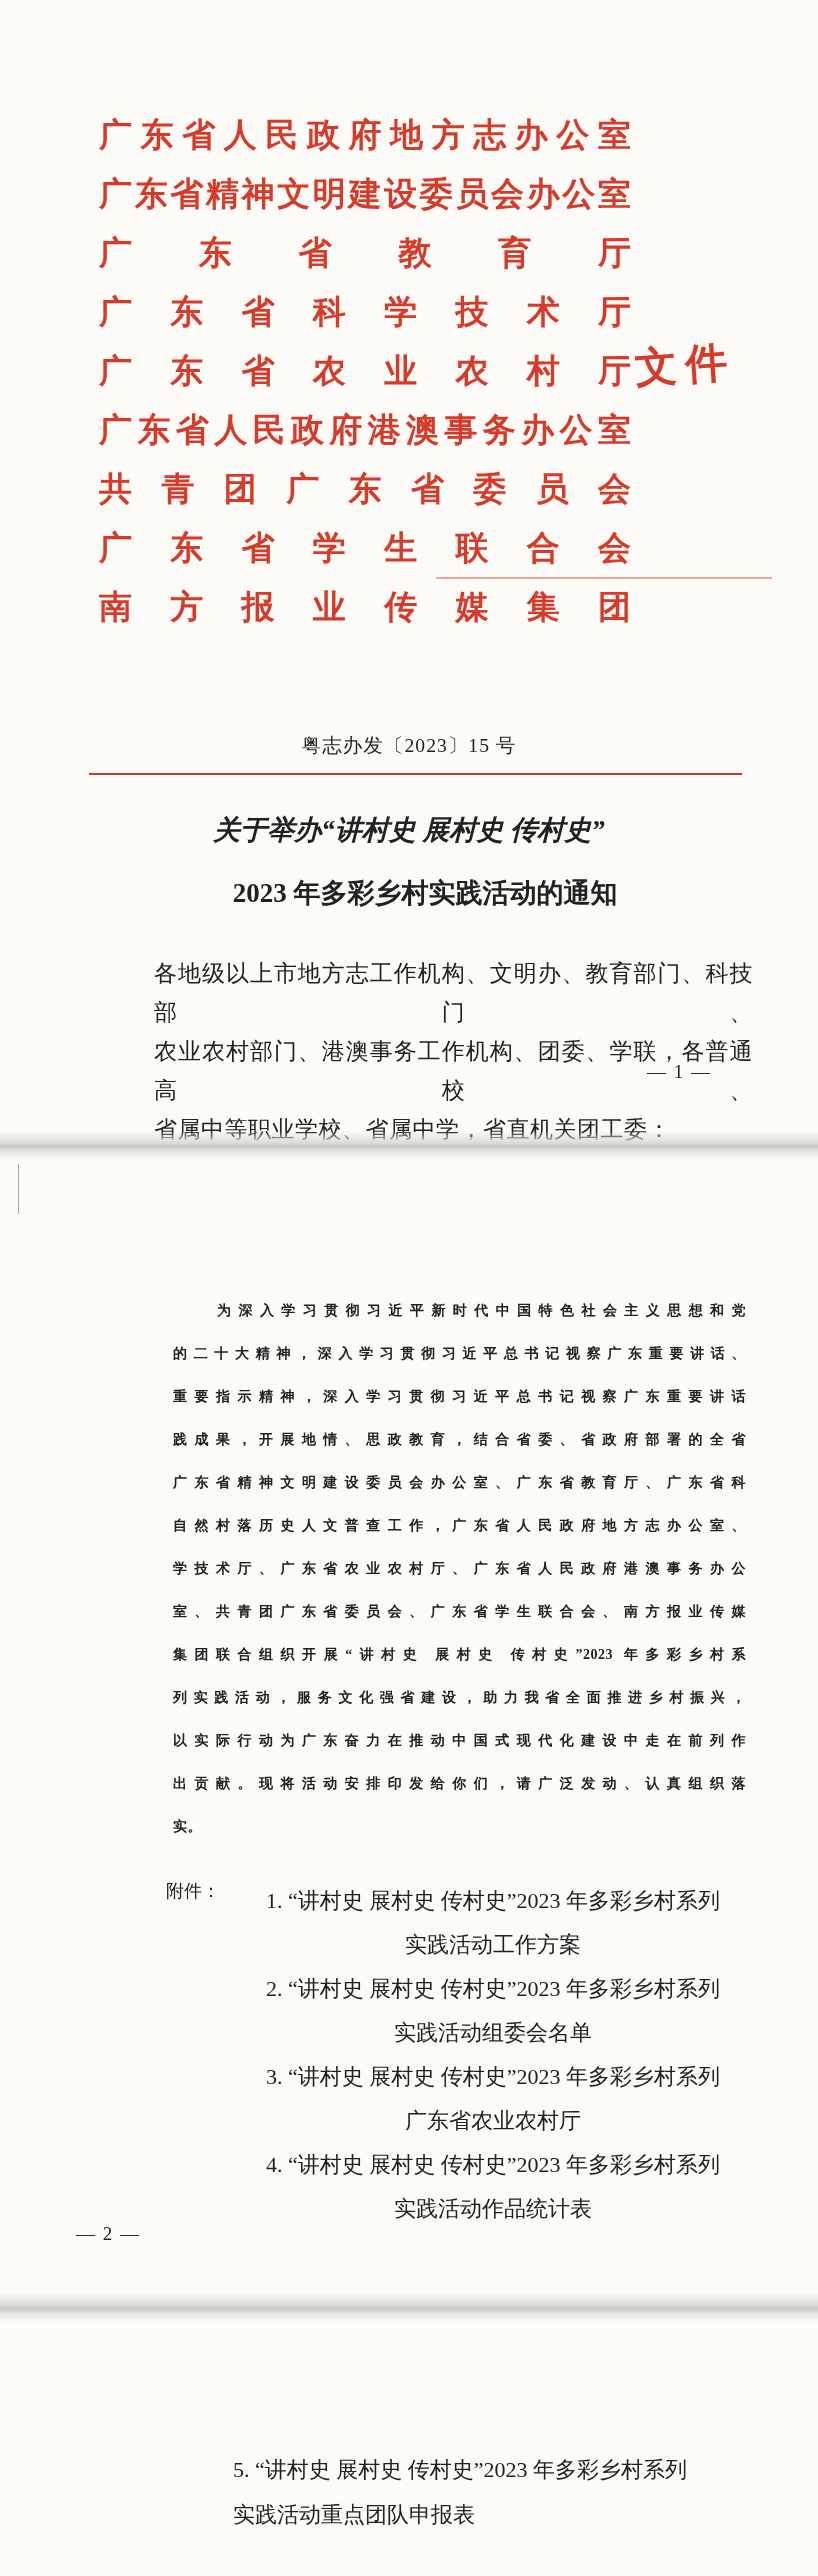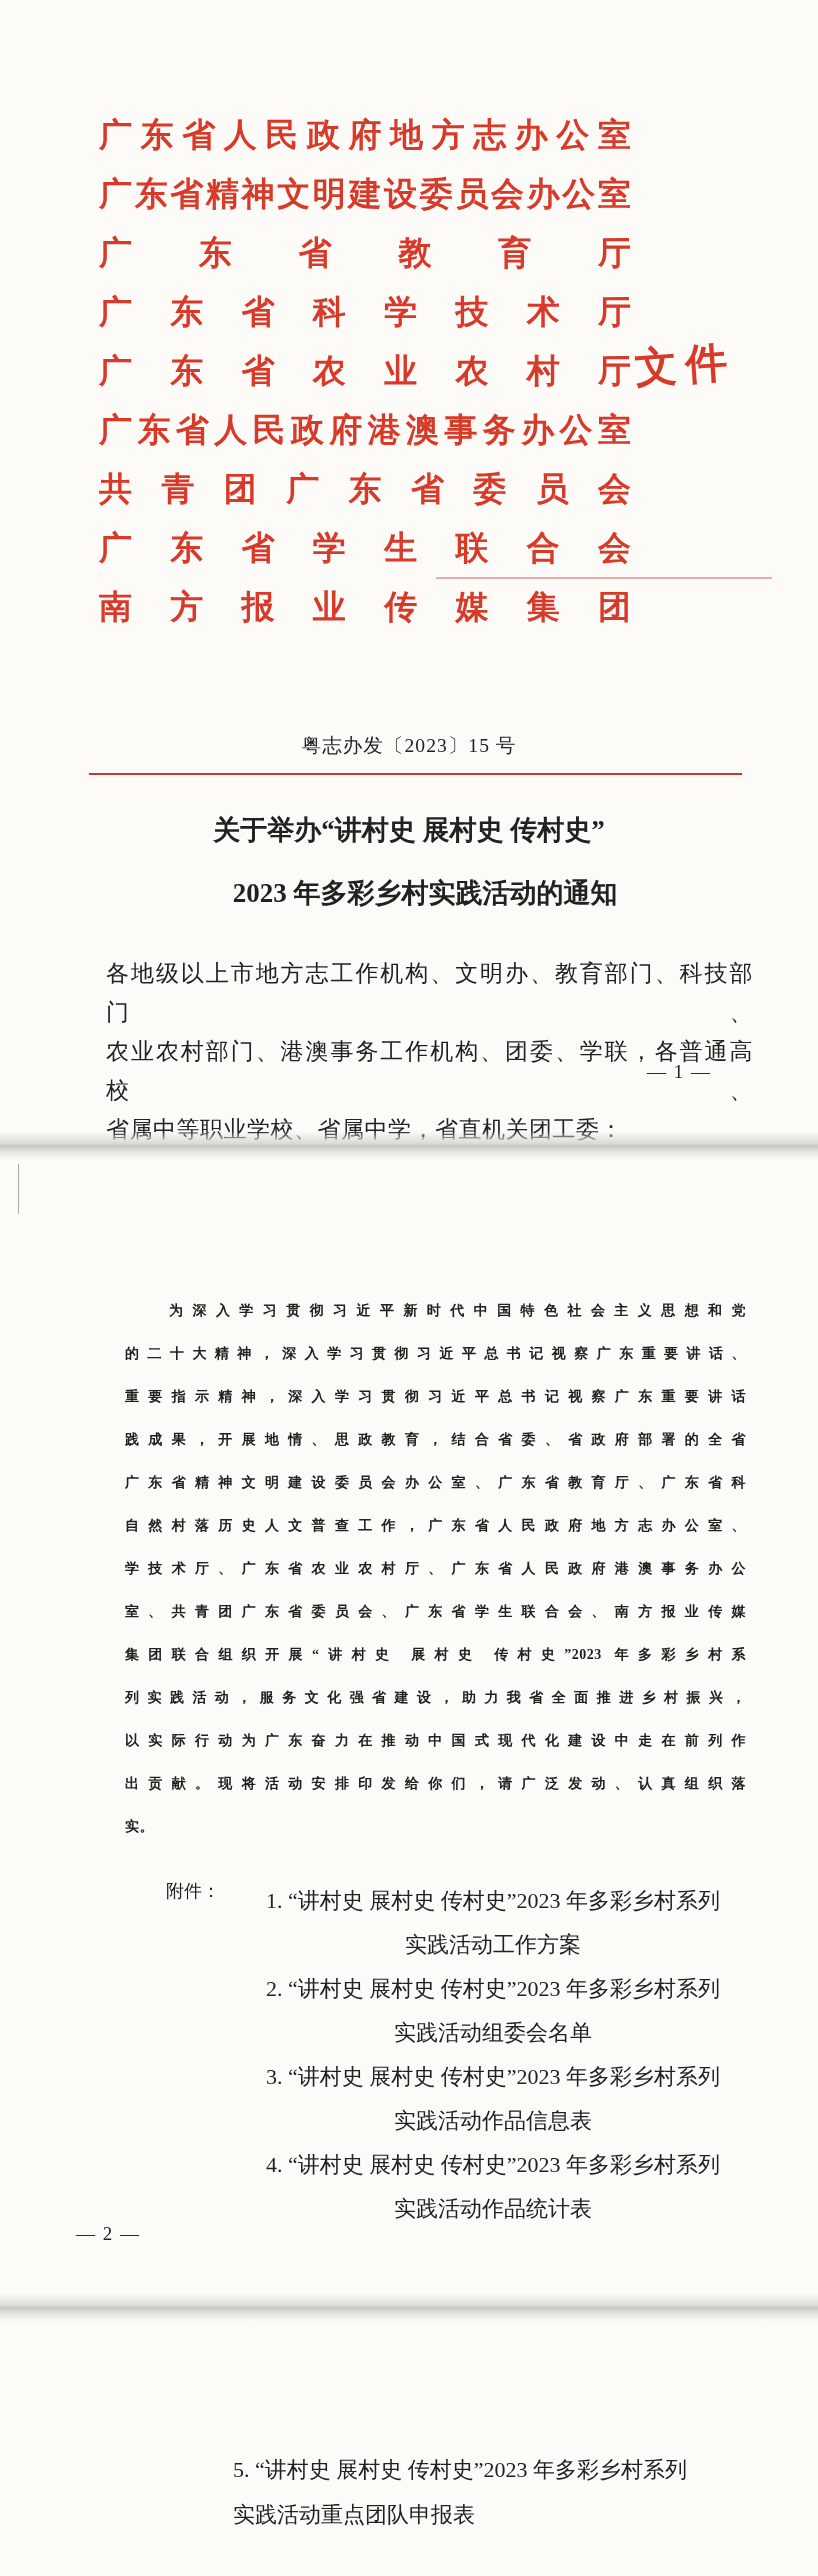--- a/index.html
+++ b/index.html
@@ -40,7 +40,7 @@
   .doc-number{position:absolute;left:0;top:732px;width:818px;text-align:center;font-size:19.6px;letter-spacing:1px;}
   .divider{position:absolute;left:89px;top:773px;width:653px;height:2.1px;background:var(--divider-red);}
   .title{position:absolute;left:0;width:818px;text-align:center;font-weight:700;font-size:27px;white-space:nowrap;}
-  .t1{top:812px;} .t2{top:875px;padding-left:16px;}
+  .t1{top:812px;font-style:italic;} .t2{top:875px;padding-left:16px;}
   .recipients{position:absolute;left:106px;top:954px;width:647px;font-size:23px;line-height:39px;letter-spacing:0.5px;}
   .jlines > div{text-align:justify;text-align-last:justify;}
   .jlines > div:last-child{text-align-last:left;}

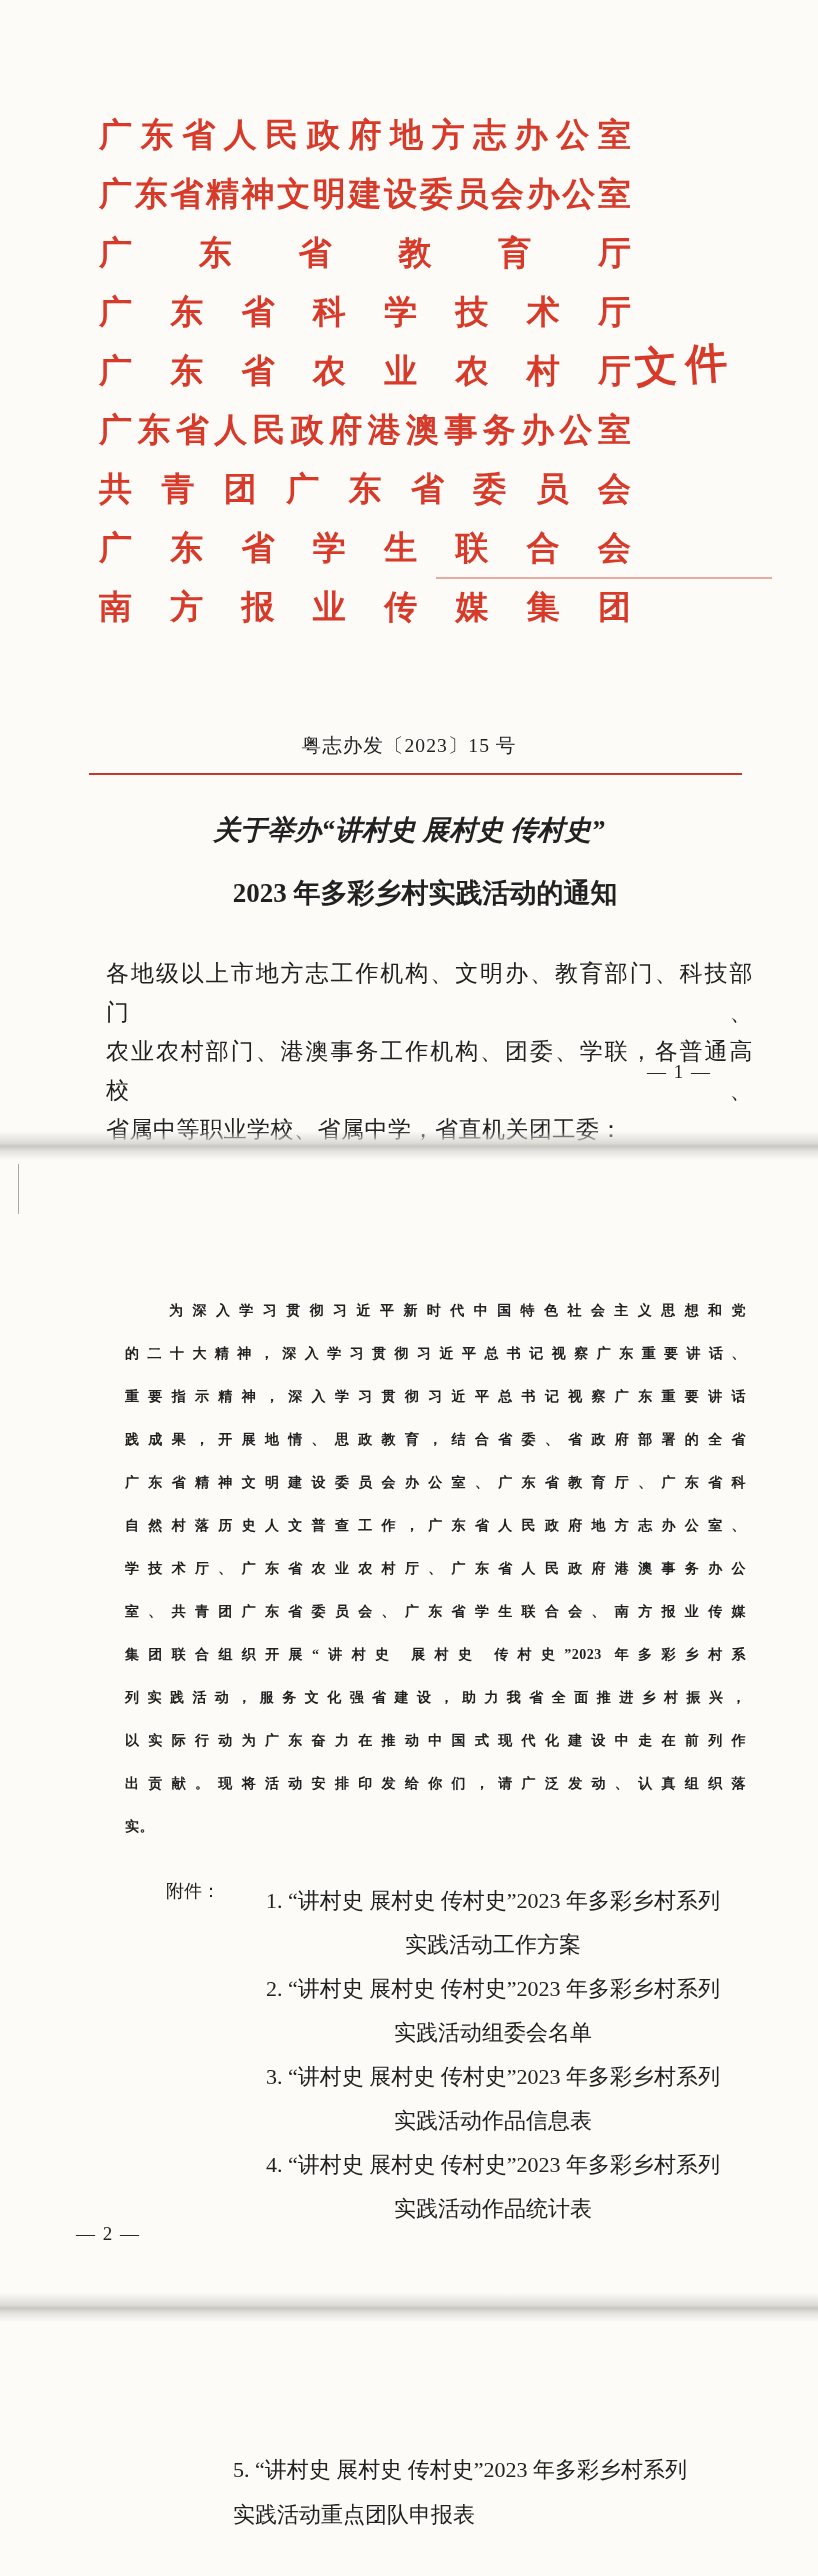--- a/index.html
+++ b/index.html
@@ -42,7 +42,7 @@
   .title{position:absolute;left:0;width:818px;text-align:center;font-weight:700;font-size:27px;white-space:nowrap;}
   .t1{top:812px;font-style:italic;} .t2{top:875px;padding-left:16px;}
   .recipients{position:absolute;left:106px;top:954px;width:647px;font-size:23px;line-height:39px;letter-spacing:0.5px;}
-  .jlines > div{text-align:justify;text-align-last:justify;}
+  .jlines > div{text-align:justify;text-align-last:justify;margin-left:48px;}
   .jlines > div:last-child{text-align-last:left;}
   .pagenum{position:absolute;font-size:19px;letter-spacing:1.5px;white-space:nowrap;}
   .pn1{left:647px;top:1061px;}

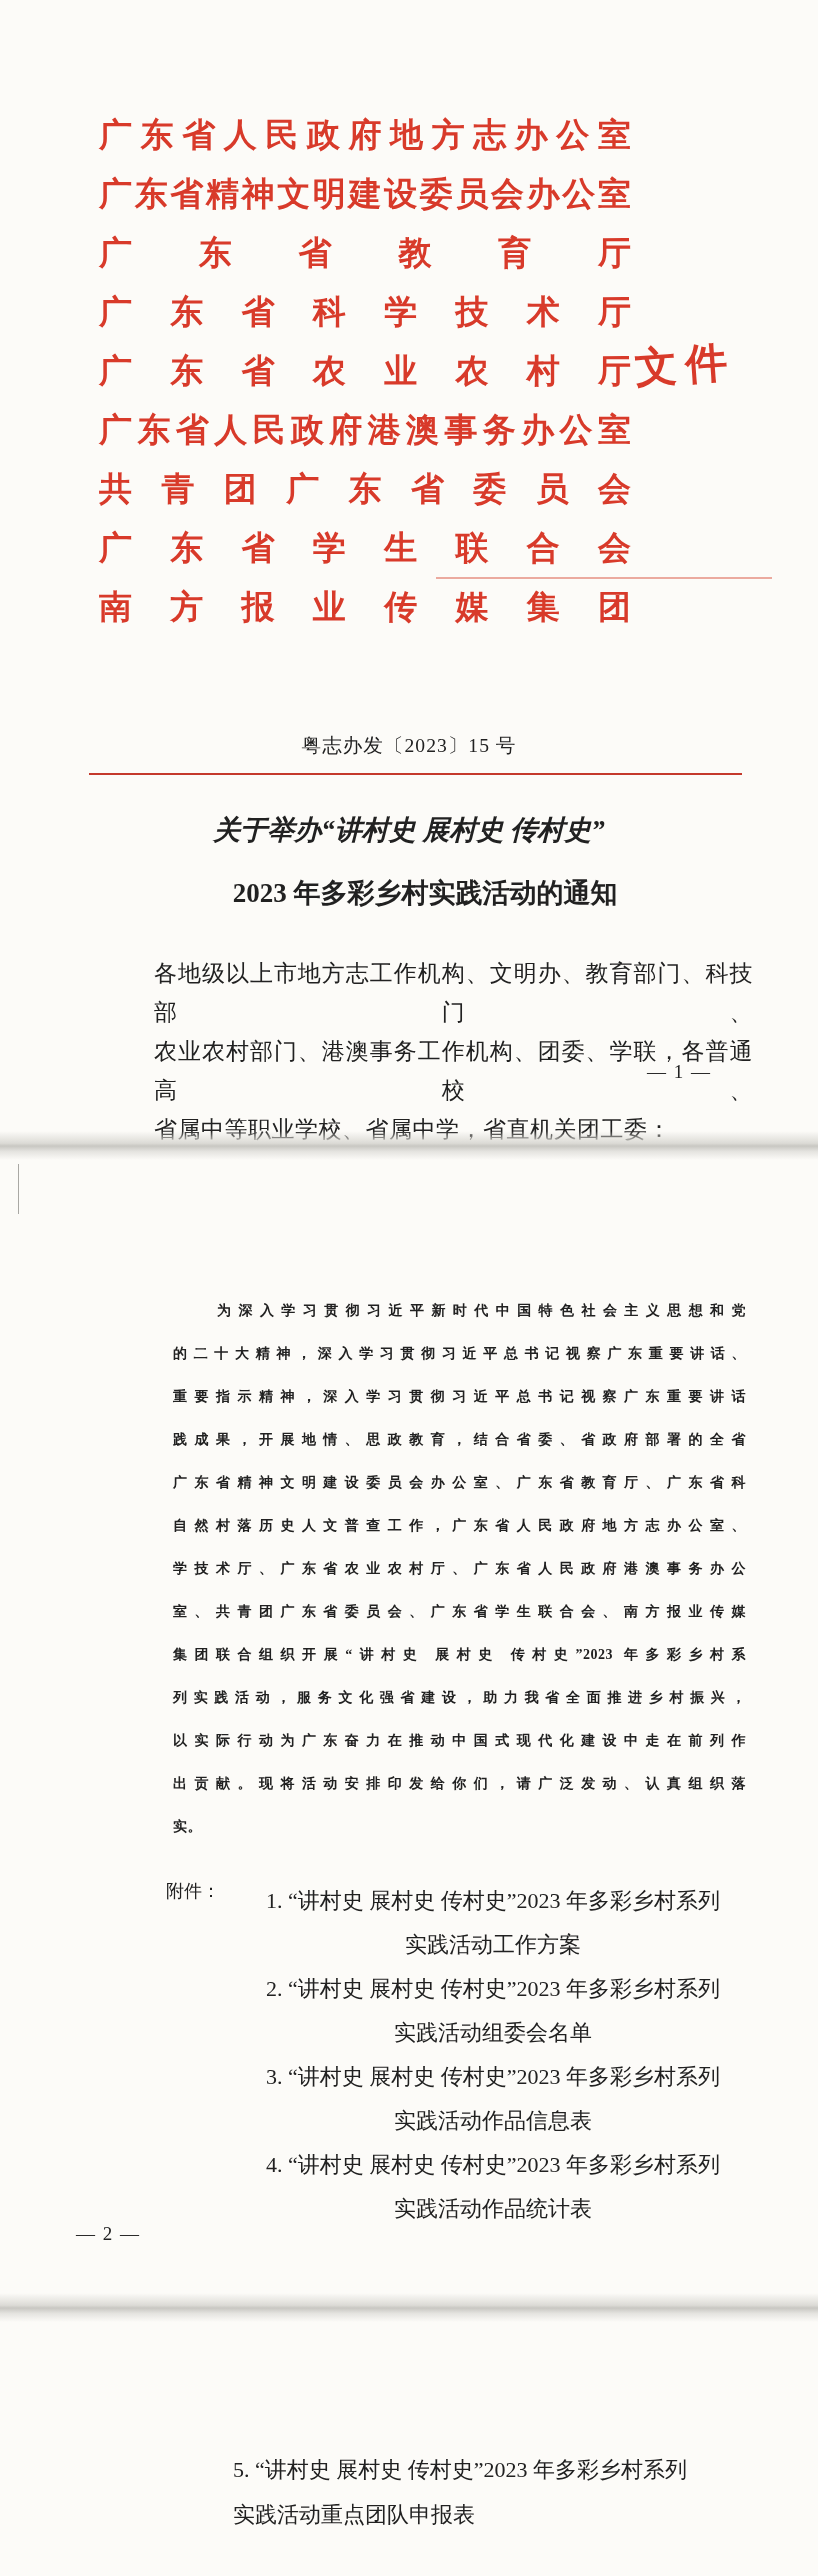--- a/index.html
+++ b/index.html
@@ -217,7 +217,7 @@
         <div>2. “讲村史 展村史 传村史”2023 年多彩乡村系列</div>
         <div>实践活动组委会名单</div>
         <div>3. “讲村史 展村史 传村史”2023 年多彩乡村系列</div>
-        <div>实践活动作品信息表</div>
+        <div>广东省农业农村厅</div>
         <div>4. “讲村史 展村史 传村史”2023 年多彩乡村系列</div>
         <div>实践活动作品统计表</div>
       </div>

